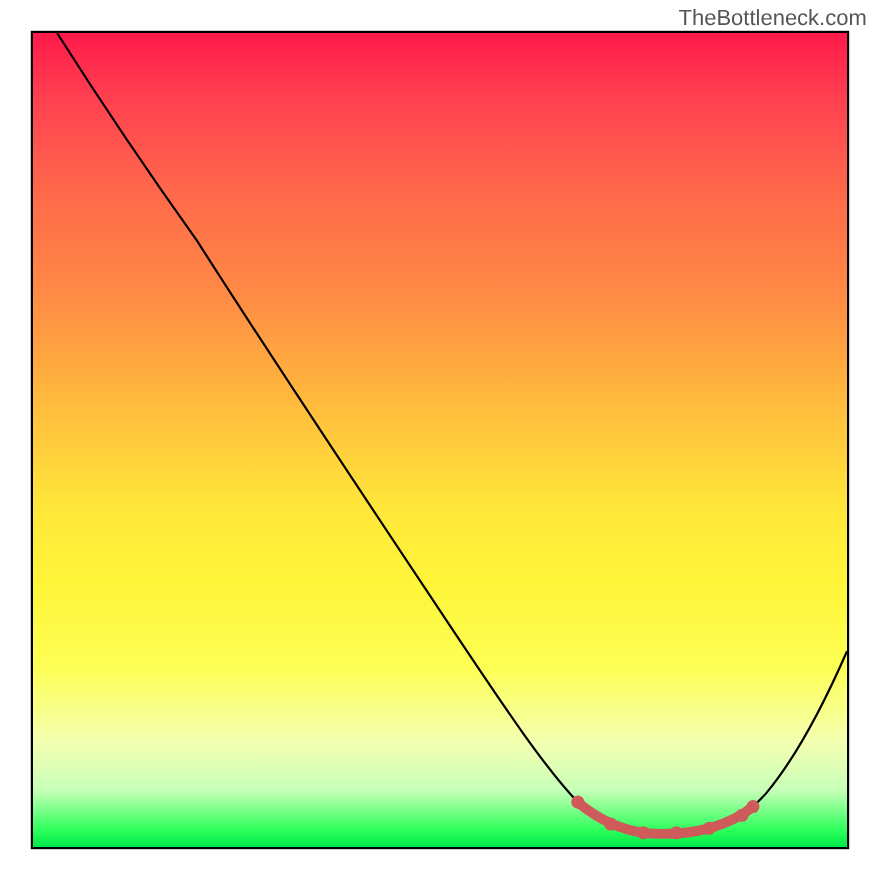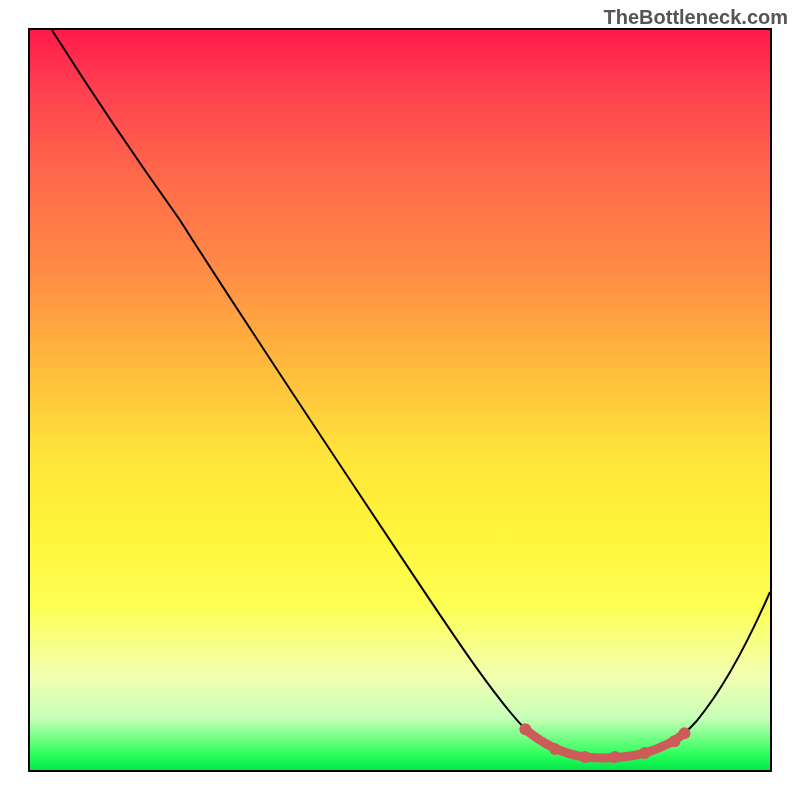--- a/index.html
+++ b/index.html
@@ -16,7 +16,7 @@
     right: 12px;
     font-size: 20px;
     color: #555;
-    font-weight: 700;
+    font-weight: 400;
     z-index: 10;
   }
   .plot-area {

